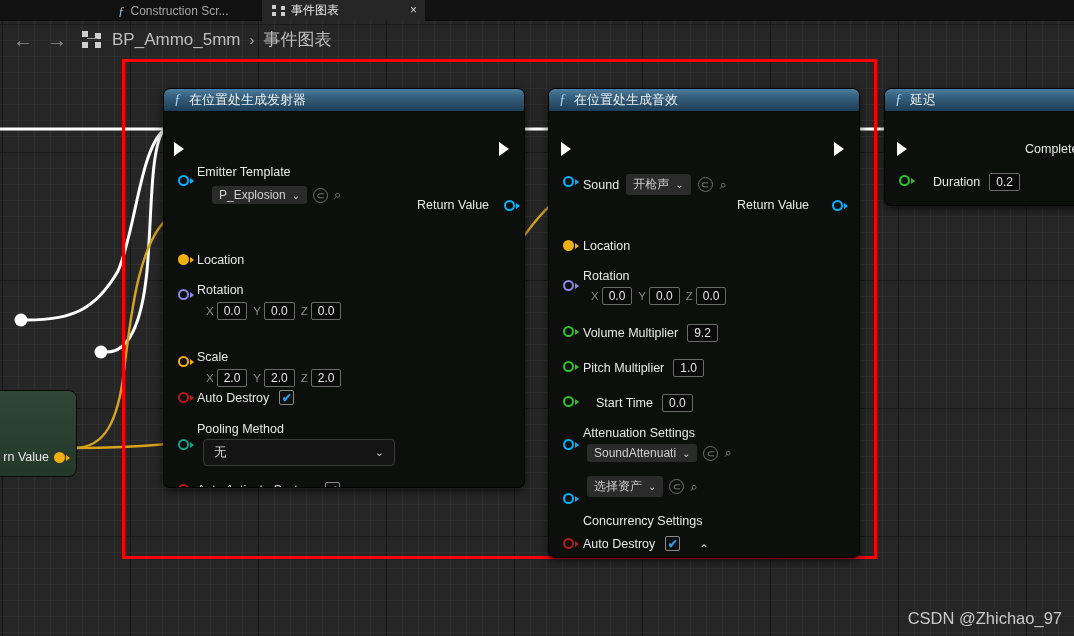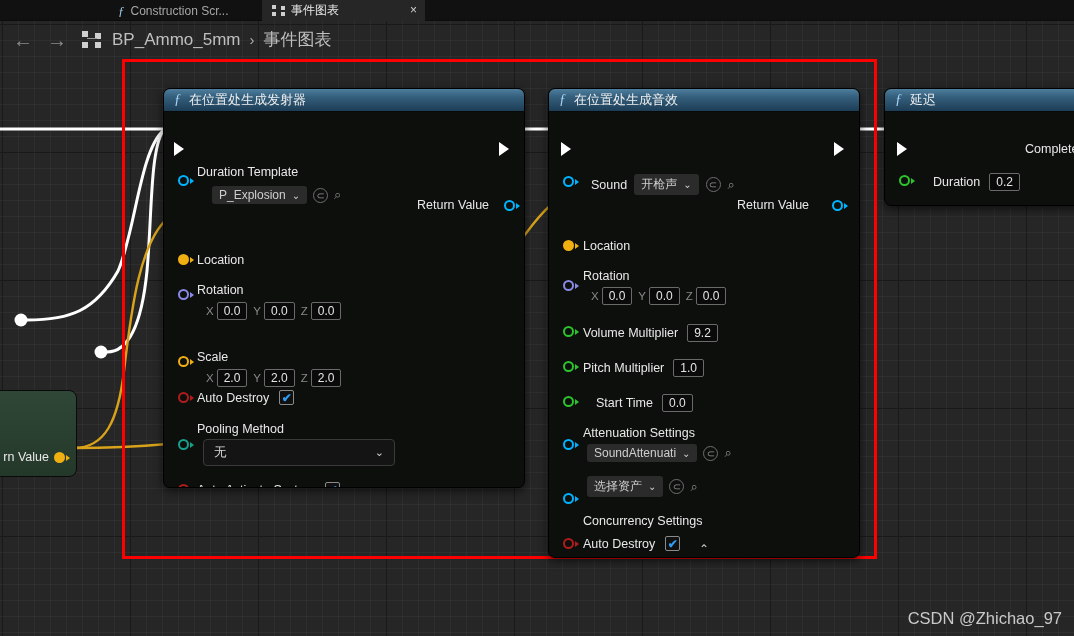--- a/index.html
+++ b/index.html
@@ -214,7 +214,7 @@
           </span>
       </div>
       <div class="row" style="left:33px; top:53px;">
-        <span class="lbl">Duration Template</span>
+        <span class="lbl">Emitter Template</span>
       </div>
       <div class="row" style="left:48px; top:74px; gap:6px;">
         <span class="pill">

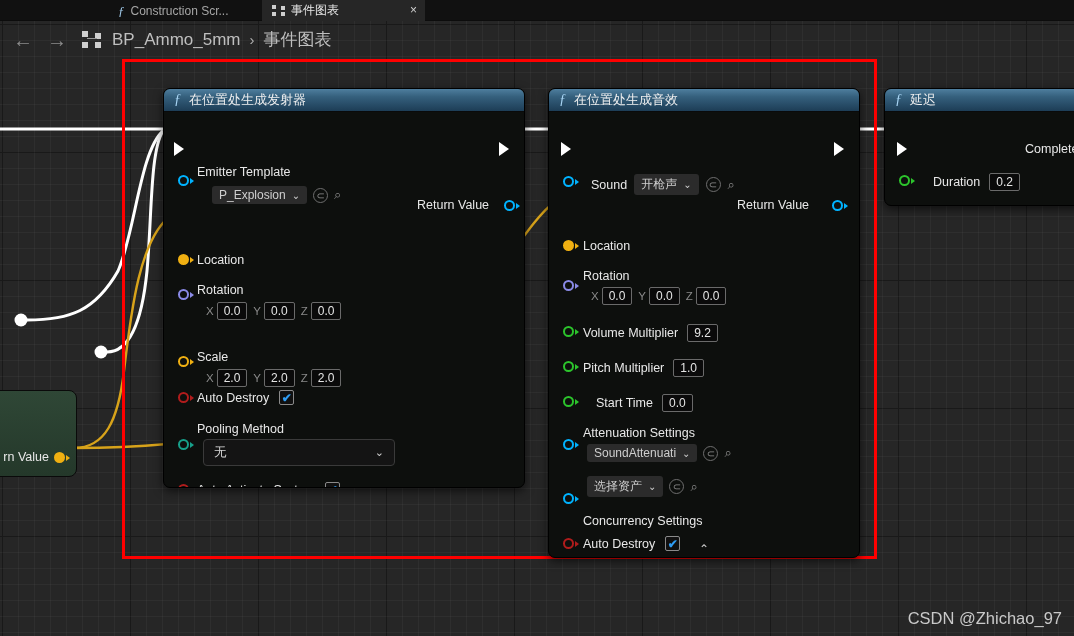--- a/index.html
+++ b/index.html
@@ -341,7 +341,7 @@
             <span class="arw"></span>
           </span>
       </div>
-      <div class="row" style="left:42px; top:62px; gap:7px;">
+      <div class="row" style="left:34px; top:62px; gap:7px;">
         <span class="lbl">Sound</span>
         <span class="pill">
           <span>开枪声</span>

